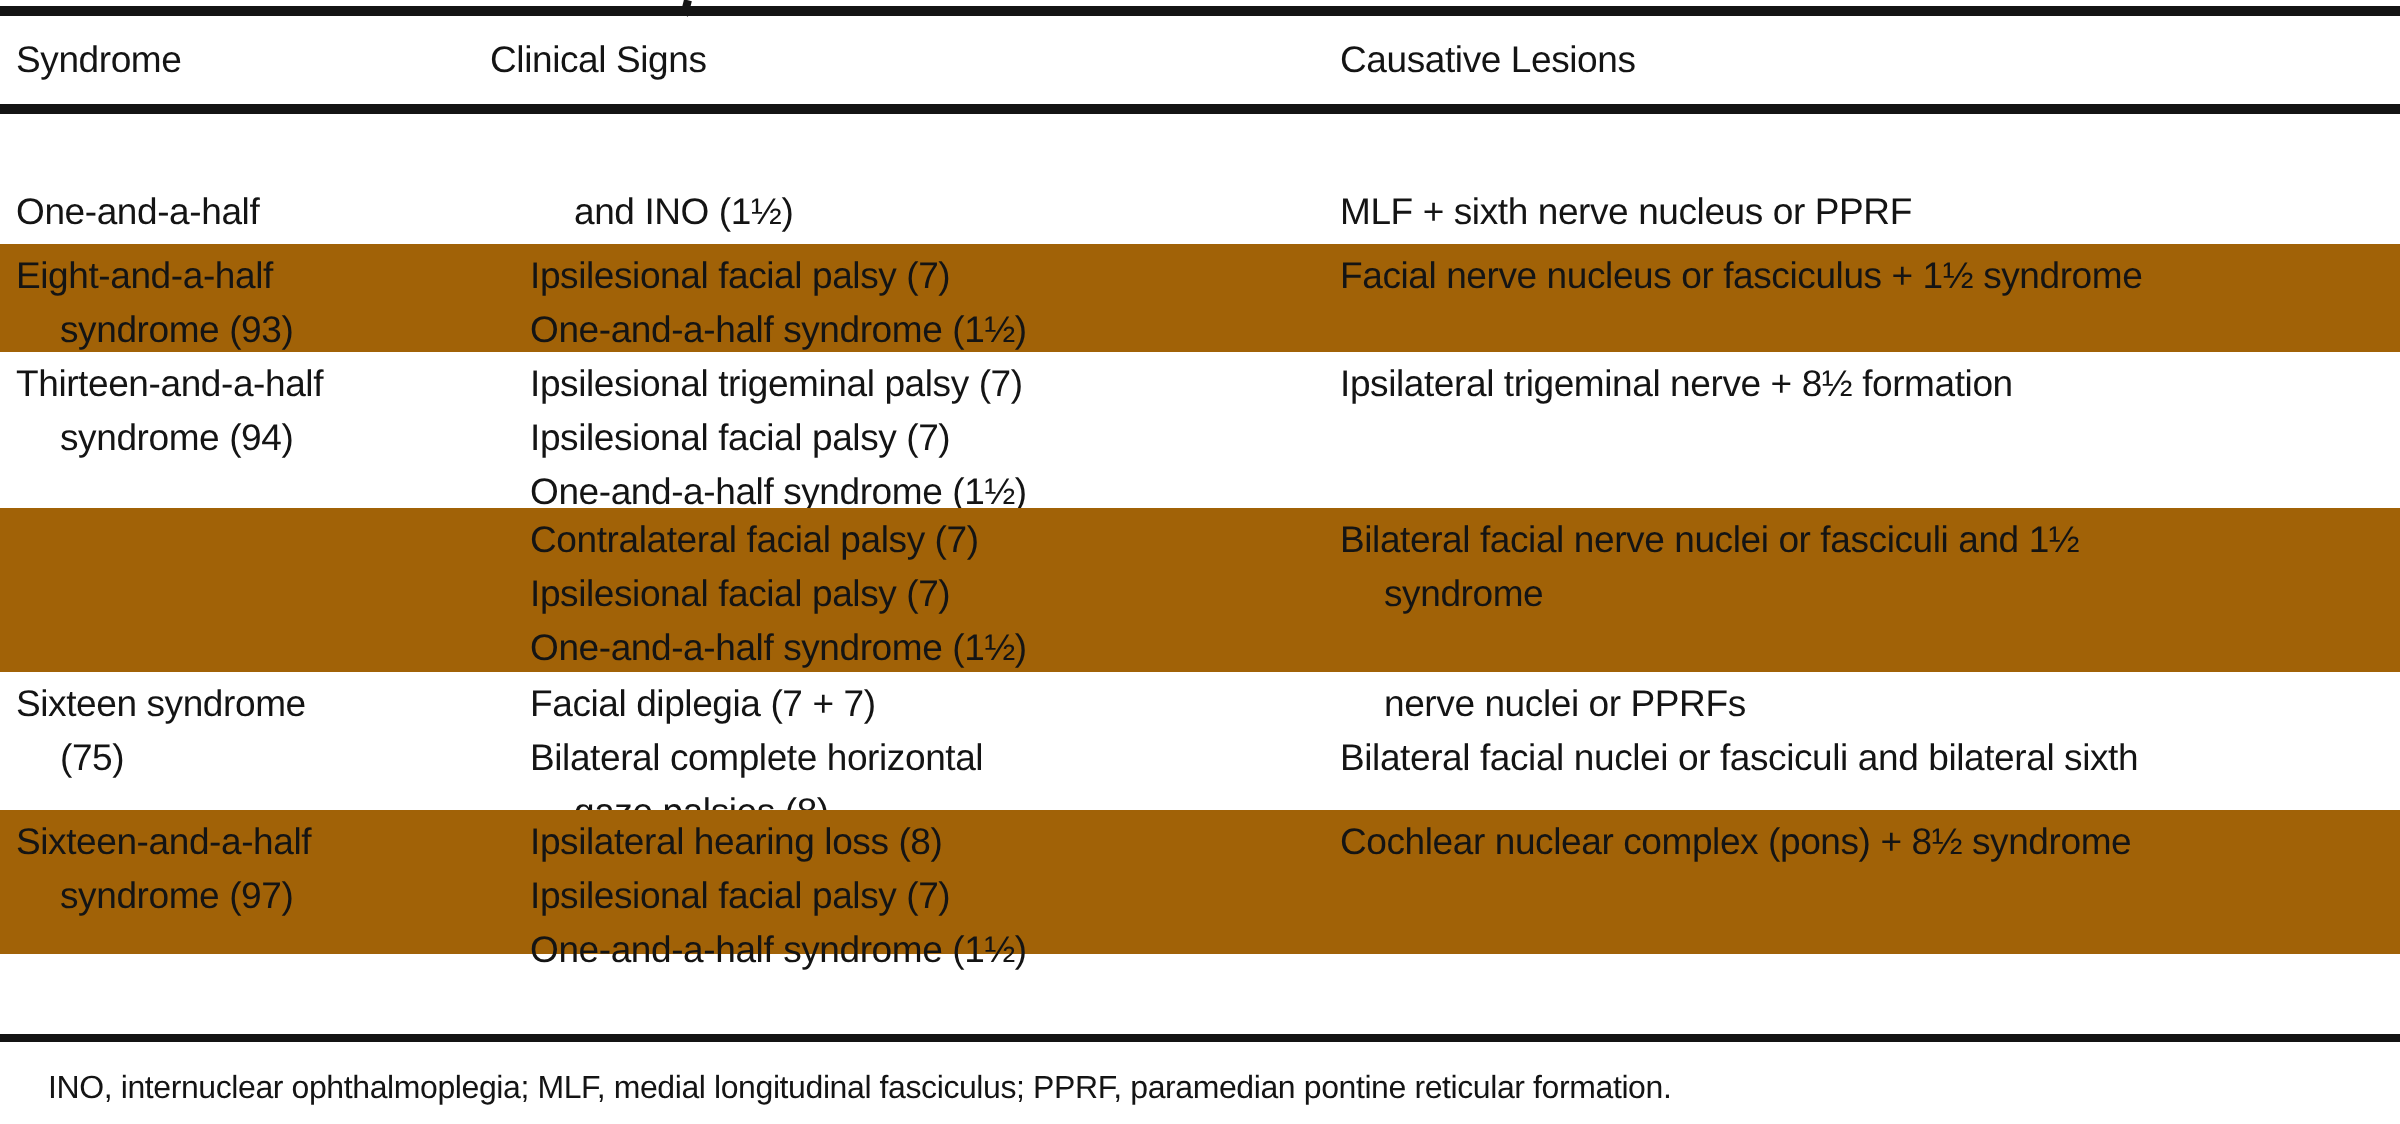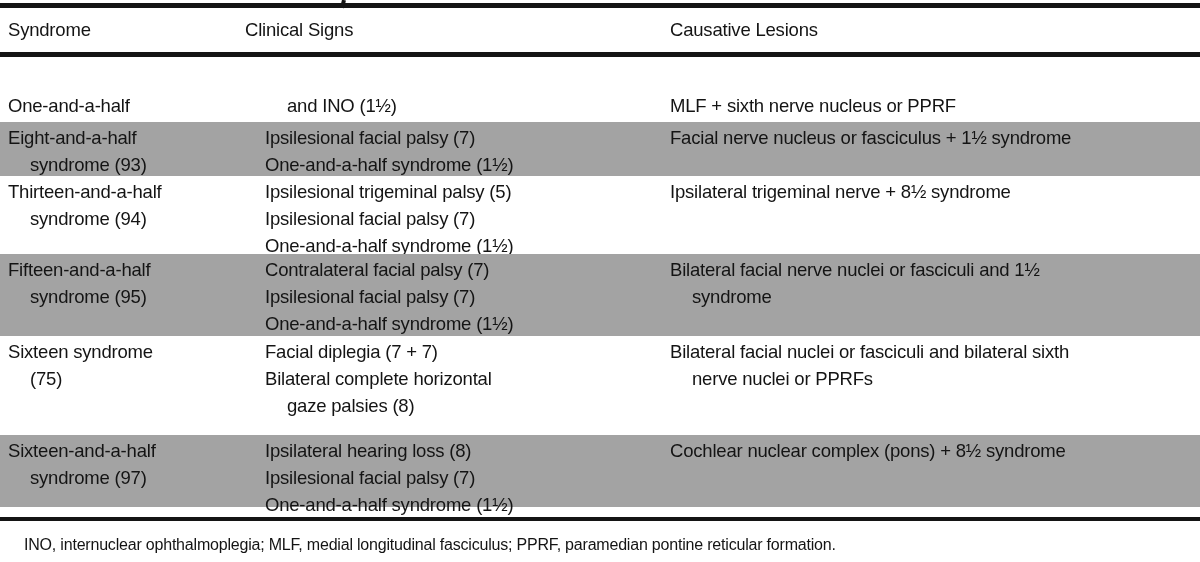--- a/index.html
+++ b/index.html
@@ -22,7 +22,7 @@
   .h3{position:absolute;left:670px;width:515px;}
   .tbody{position:absolute;top:58px;left:0;width:1200px;}
   .row{position:relative;width:1200px;}
-  .row.shade{background:#a3a3a3;}
+  .row.shade{background:#a16207;}
   .cell{position:absolute;top:2px;line-height:27px;white-space:nowrap;}
   .row-first .cell{top:10px;margin-top:24px;}
   .c1{left:8px;}

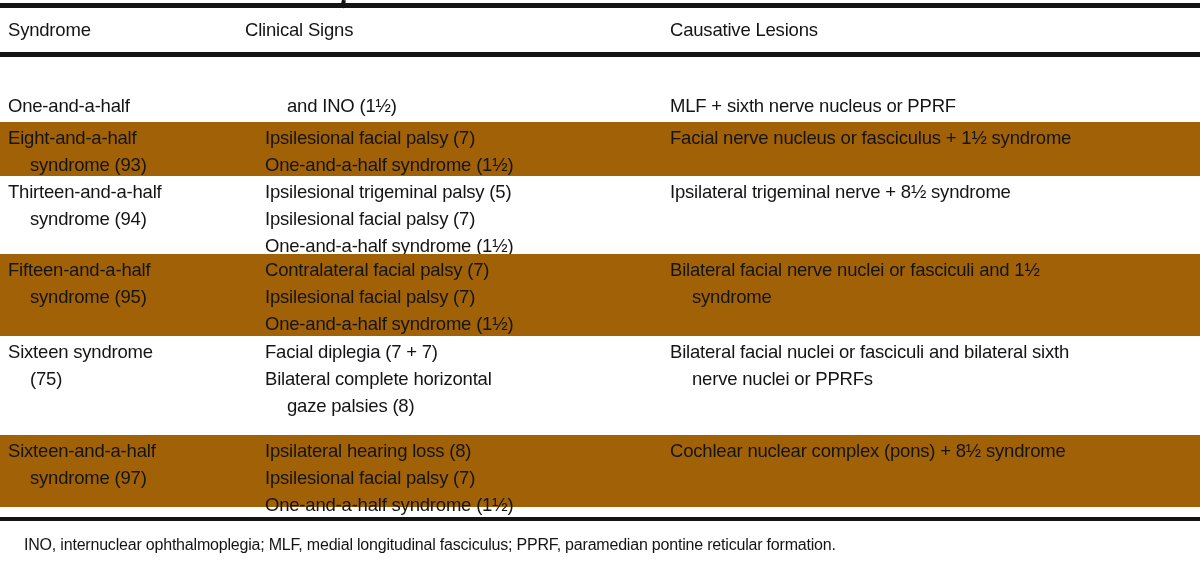--- a/index.html
+++ b/index.html
@@ -82,7 +82,7 @@
         <div class="ln cont">syndrome (94)</div>
       </div>
       <div class="cell c2">
-        <div class="ln">Ipsilesional trigeminal palsy (5)</div>
+        <div class="ln">Ipsilesional trigeminal palsy (7)</div>
         <div class="ln">Ipsilesional facial palsy (7)</div>
         <div class="ln">One-and-a-half syndrome (1½)</div>
       </div>

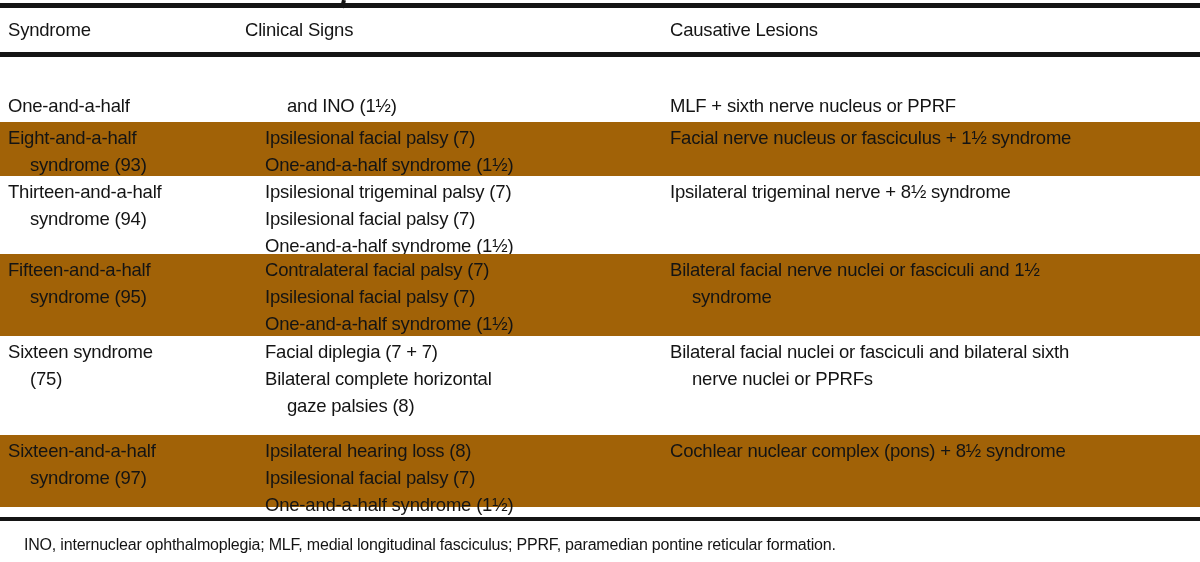--- a/index.html
+++ b/index.html
@@ -87,7 +87,7 @@
         <div class="ln">One-and-a-half syndrome (1½)</div>
       </div>
       <div class="cell c3">
-        <div class="ln">Ipsilateral trigeminal nerve + 8½ syndrome</div>
+        <div class="ln">Ipsilateral trigeminal nerve + 8½ formation</div>
       </div>
     </div>
 

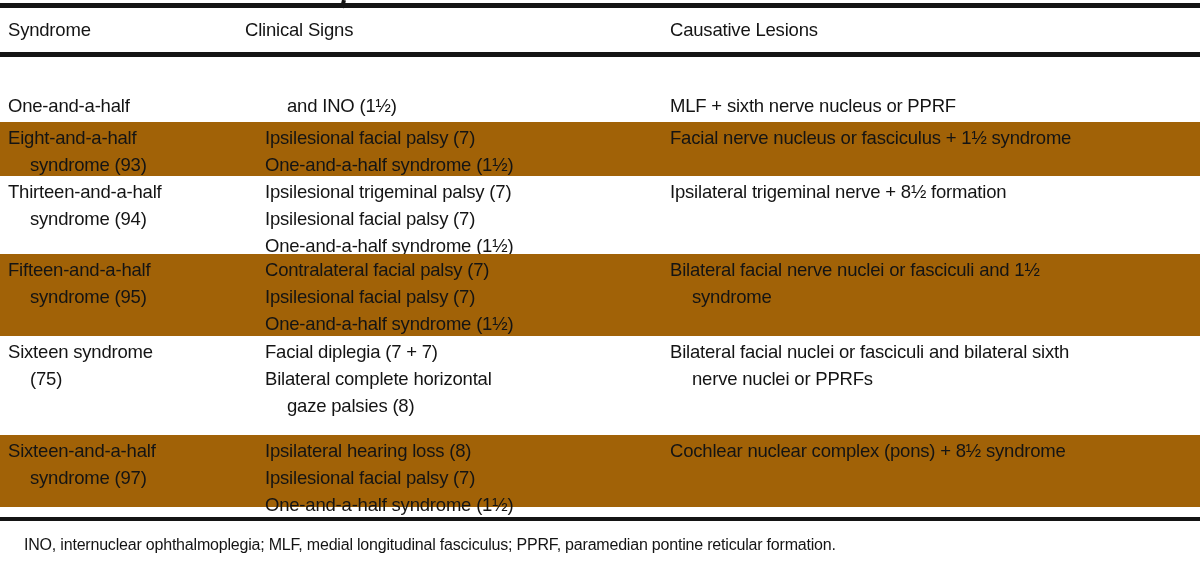--- a/index.html
+++ b/index.html
@@ -92,10 +92,6 @@
     </div>
 
     <div class="row shade" style="height:82px">
-      <div class="cell c1">
-        <div class="ln">Fifteen-and-a-half</div>
-        <div class="ln cont">syndrome (95)</div>
-      </div>
       <div class="cell c2">
         <div class="ln">Contralateral facial palsy (7)</div>
         <div class="ln">Ipsilesional facial palsy (7)</div>

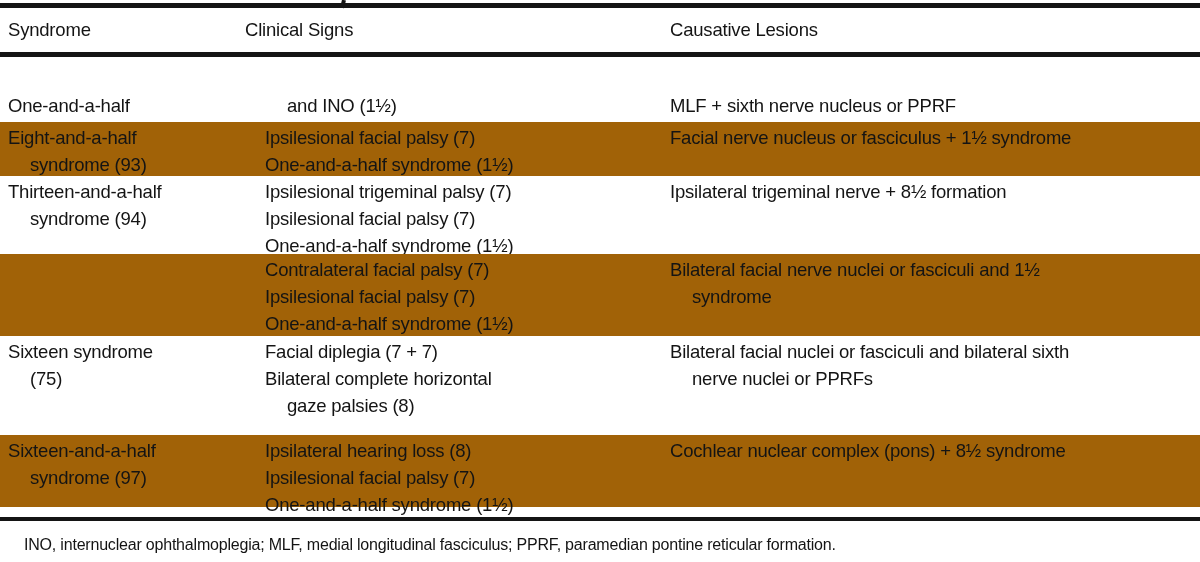--- a/index.html
+++ b/index.html
@@ -103,7 +103,7 @@
       </div>
     </div>
 
-    <div class="row" style="height:99px">
+    <div class="row" style="height:69px">
       <div class="cell c1">
         <div class="ln">Sixteen syndrome</div>
         <div class="ln cont">(75)</div>

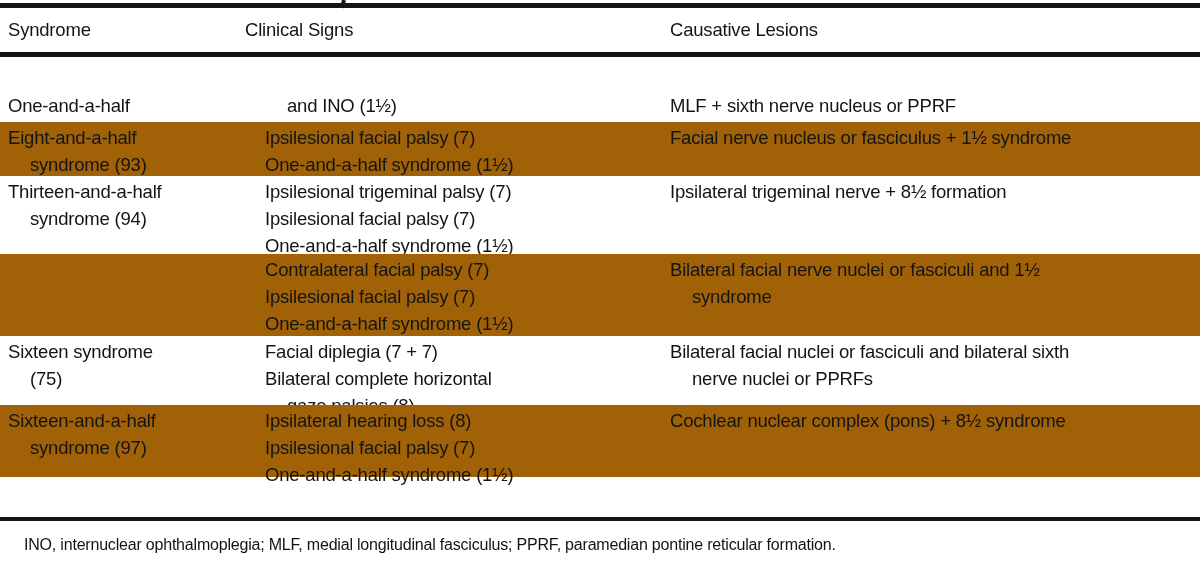--- a/index.html
+++ b/index.html
@@ -114,8 +114,8 @@
         <div class="ln cont">gaze palsies (8)</div>
       </div>
       <div class="cell c3">
+        <div class="ln cont">nerve nuclei or PPRFs</div>
         <div class="ln">Bilateral facial nuclei or fasciculi and bilateral sixth</div>
-        <div class="ln cont">nerve nuclei or PPRFs</div>
       </div>
     </div>
 

